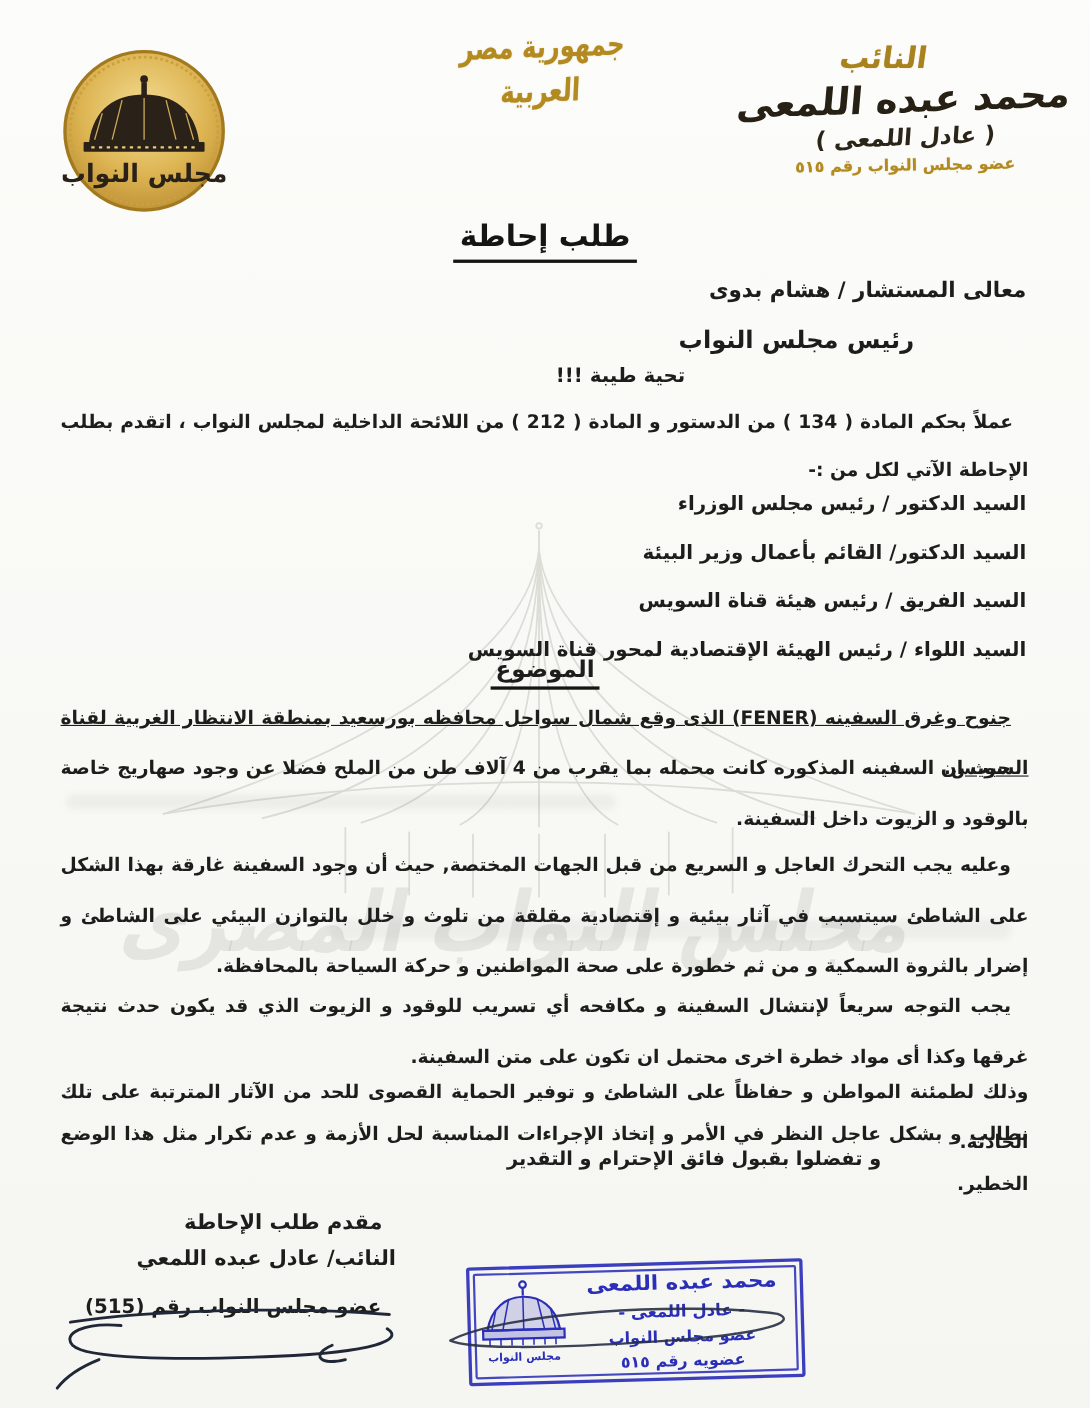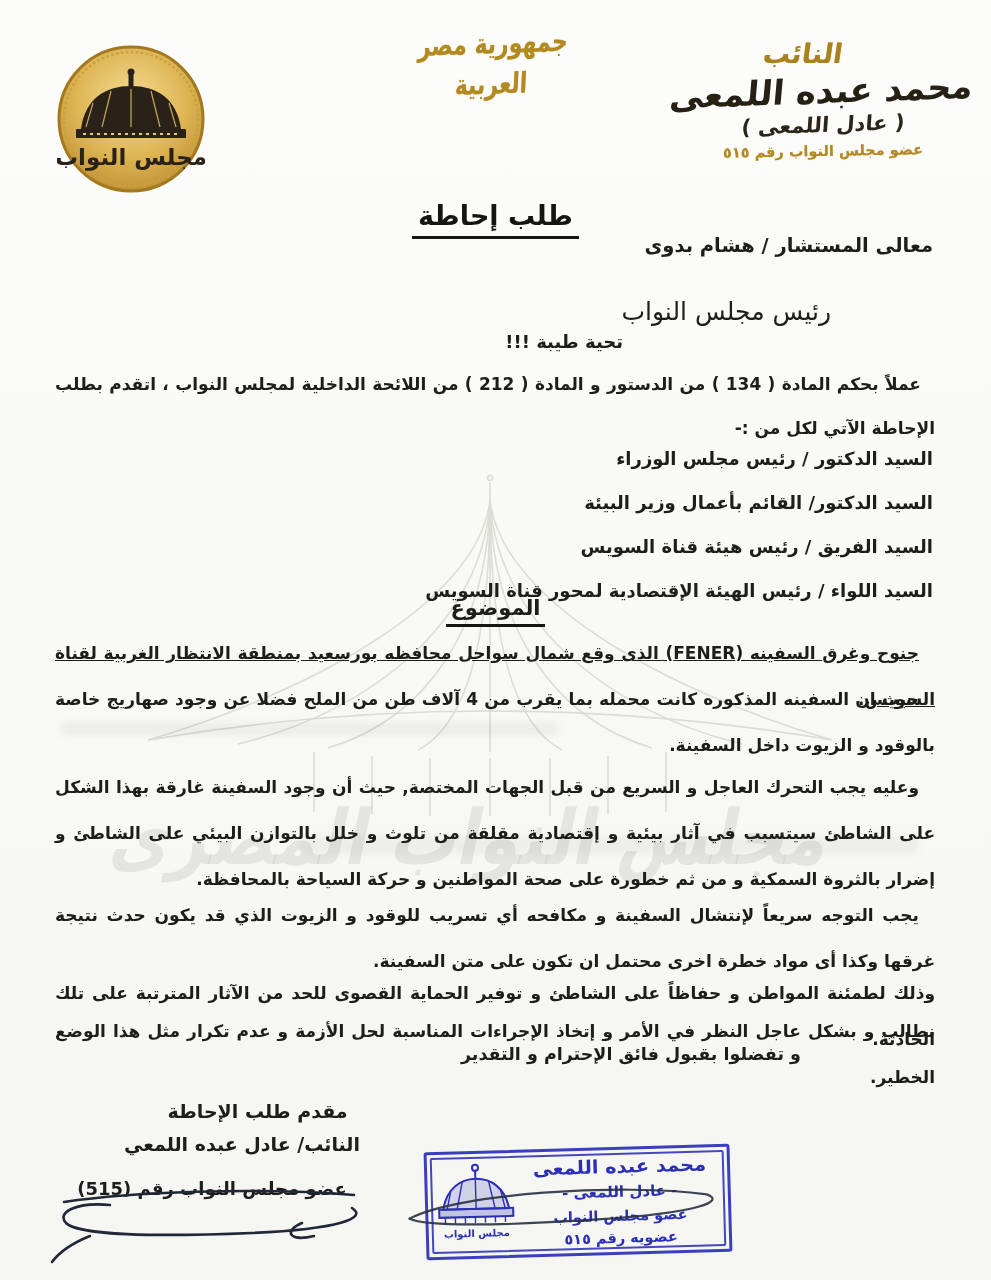--- a/index.html
+++ b/index.html
@@ -54,7 +54,7 @@
     font-size:27px; font-weight:bold; color:#151513;
     border-bottom:3.5px solid #151513; padding:0 6px 5px;
   }
-  .addr1 { position:absolute; right:58px; top:234px; font-size:19.5px; font-weight:bold; }
+  .addr1 { position:absolute; right:58px; top:252px; font-size:19.5px; font-weight:bold; }
   .addr2 { position:absolute; right:160px; top:297px; font-size:25px; font-weight:normal; }
   .greeting { position:absolute; right:368px; top:331px; font-size:18px; font-weight:bold; }
   .intro {

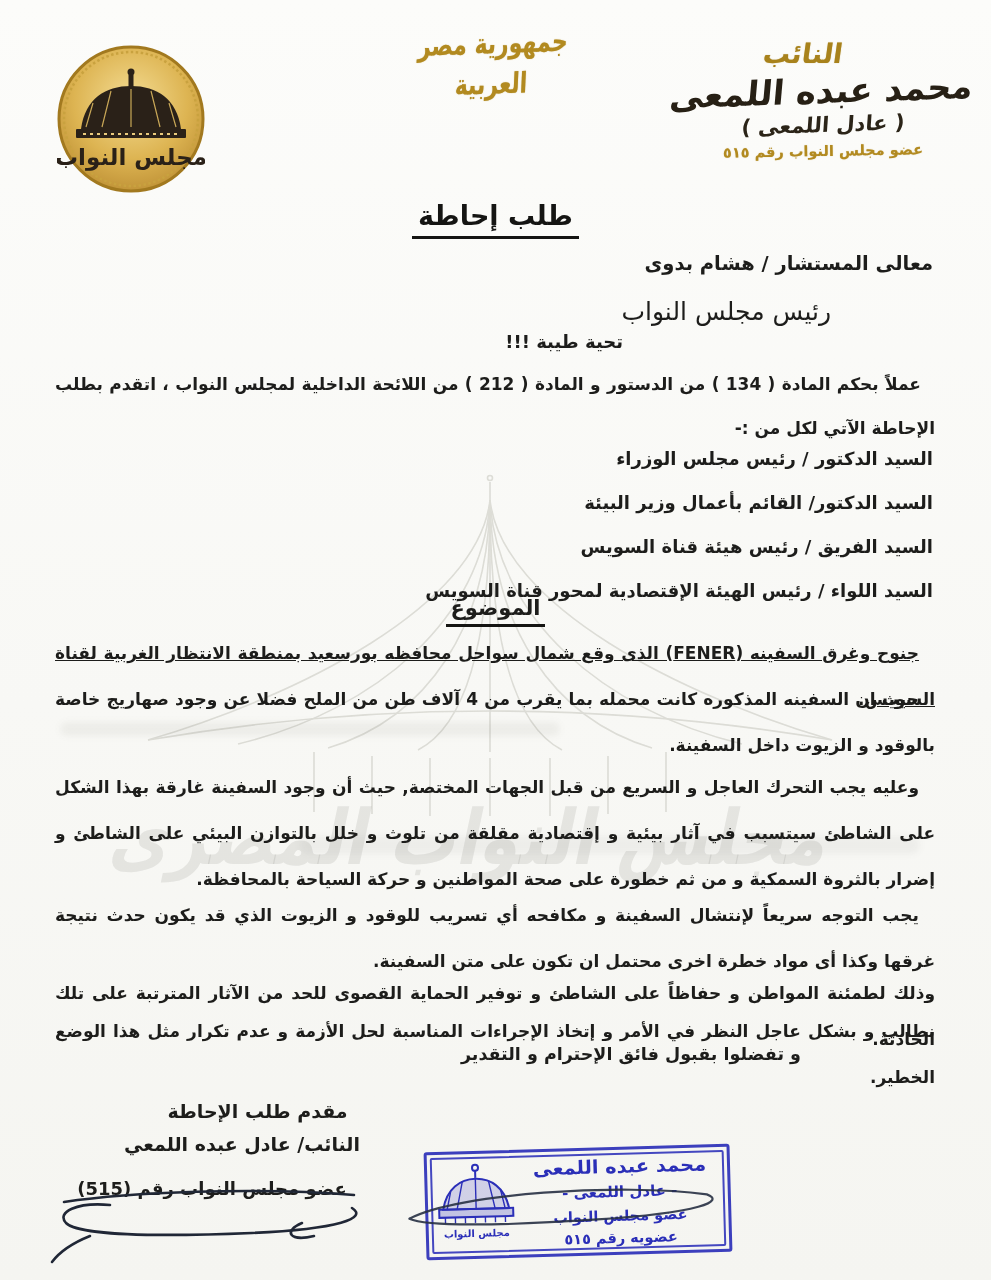--- a/index.html
+++ b/index.html
@@ -55,7 +55,7 @@
     border-bottom:3.5px solid #151513; padding:0 6px 5px;
   }
   .addr1 { position:absolute; right:58px; top:252px; font-size:19.5px; font-weight:bold; }
-  .addr2 { position:absolute; right:160px; top:297px; font-size:25px; font-weight:normal; }
+  .addr2 { position:absolute; right:160px; top:297px; font-size:22px; font-weight:bold; }
   .greeting { position:absolute; right:368px; top:331px; font-size:18px; font-weight:bold; }
   .intro {
     position:absolute; right:56px; top:362px; width:880px;

